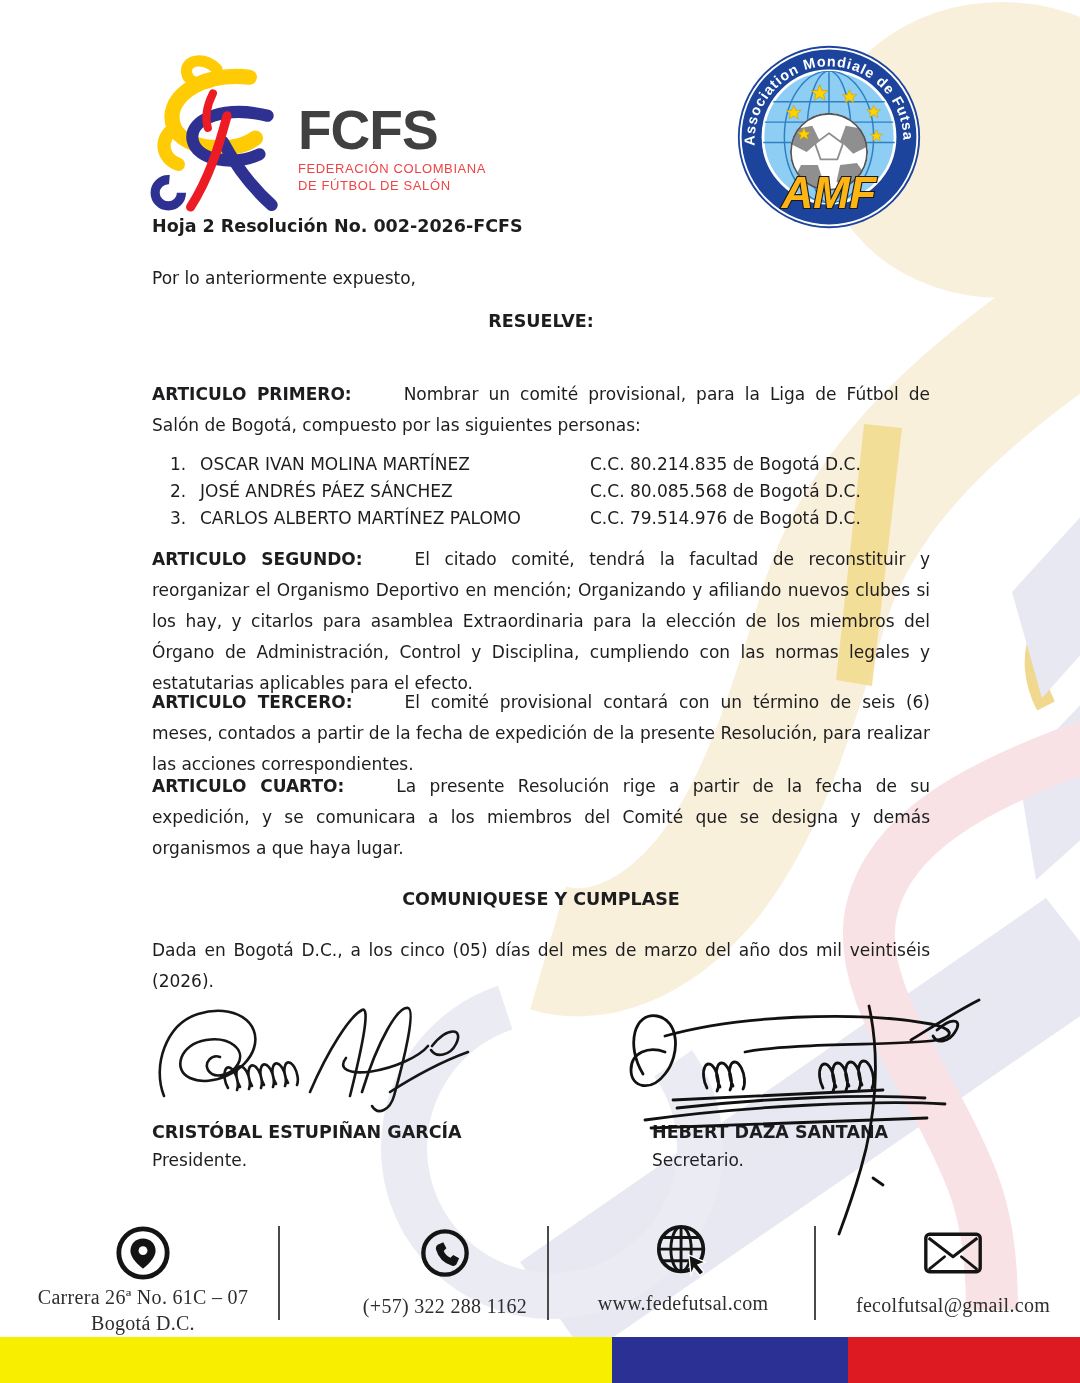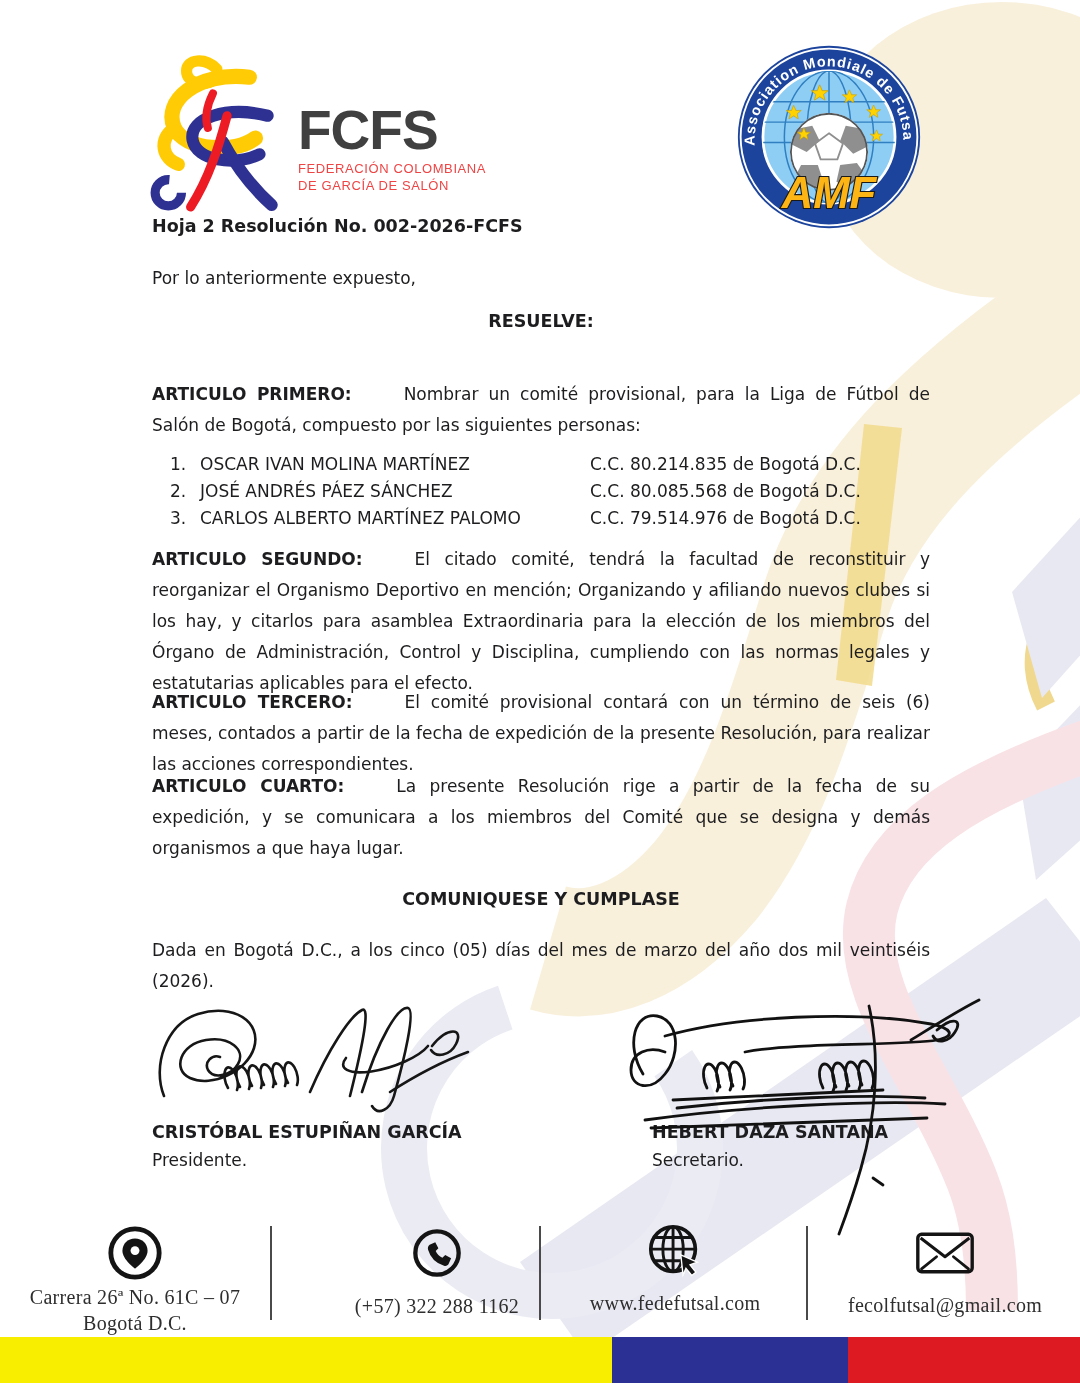--- a/index.html
+++ b/index.html
@@ -78,7 +78,7 @@
   <div class="fcfs-text">
     <div class="fcfs-acronym">FCFS</div>
     <div class="fcfs-sub">FEDERACIÓN COLOMBIANA</div>
-    <div class="fcfs-sub">DE GARCÍA DE SALÓN</div>
+    <div class="fcfs-sub">DE FÚTBOL DE SALÓN</div>
   </div>
 
   <svg class="amf" viewBox="0 0 200 200">

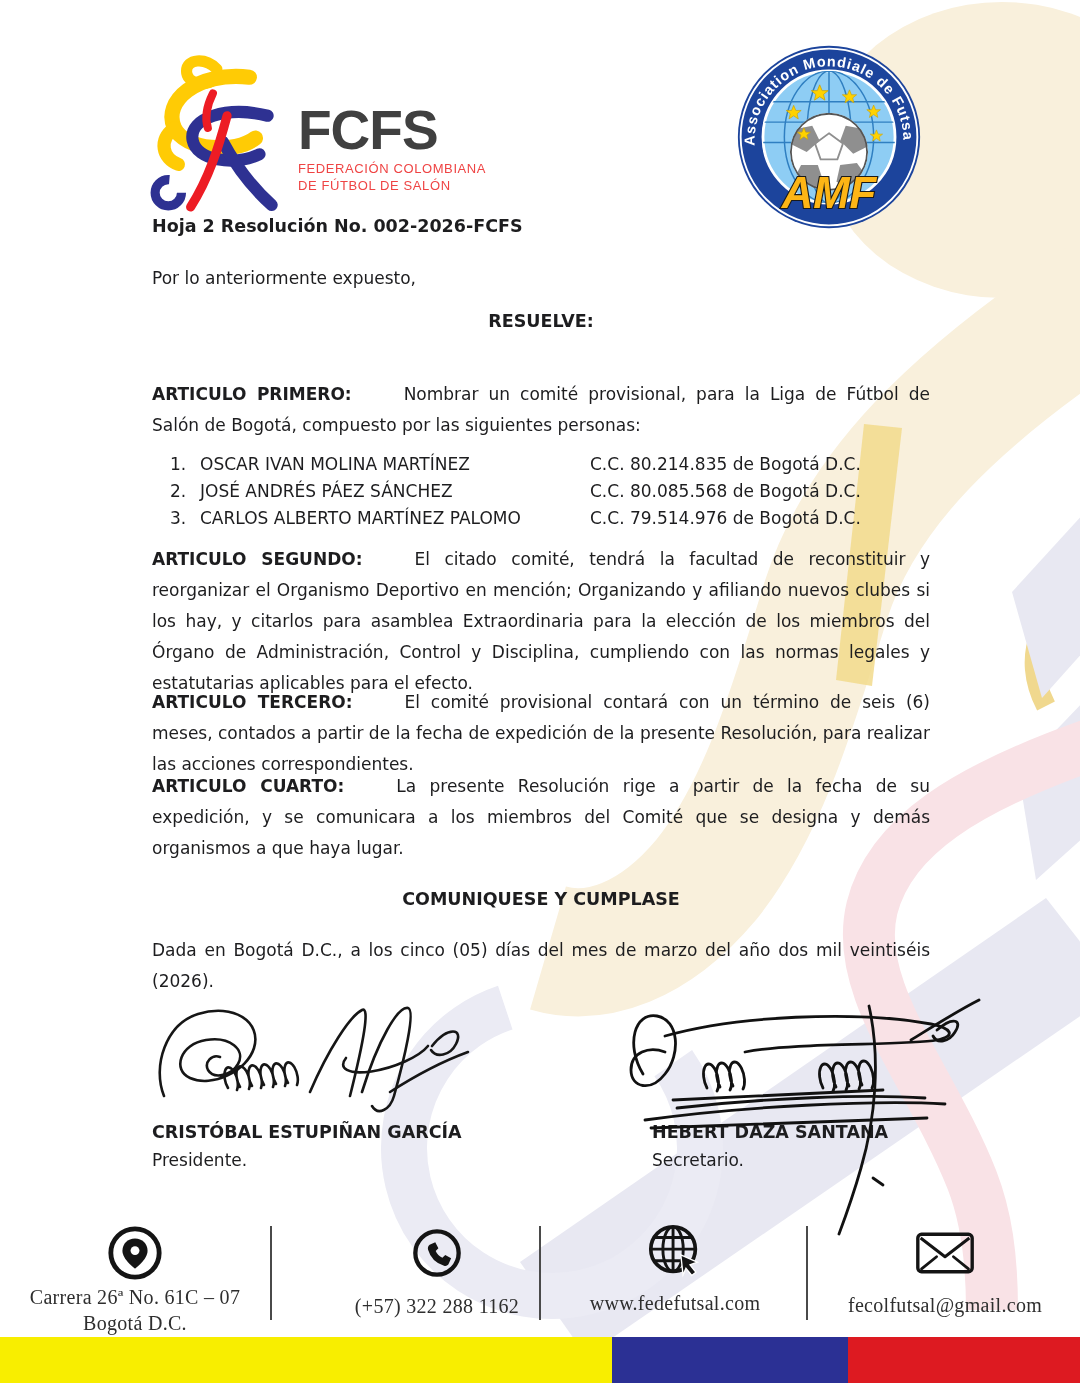--- a/index.html
+++ b/index.html
@@ -37,7 +37,7 @@
   .sig-svg { position:absolute; z-index:3; pointer-events:none; }
 
   
-  .footer { position:absolute; left:0; top:1222px; width:1072px; height:110px; z-index:2; }
+  .footer { position:absolute; left:8px; top:1222px; width:1072px; height:110px; z-index:2; }
   .footer-cell { position:absolute; top:0; width:270px; text-align:center; }
   .footer-icon { height:62px; display:flex; align-items:center; justify-content:center; }
   .footer-lines { font-family:"Liberation Serif", serif; font-size:20px; line-height:26px;

